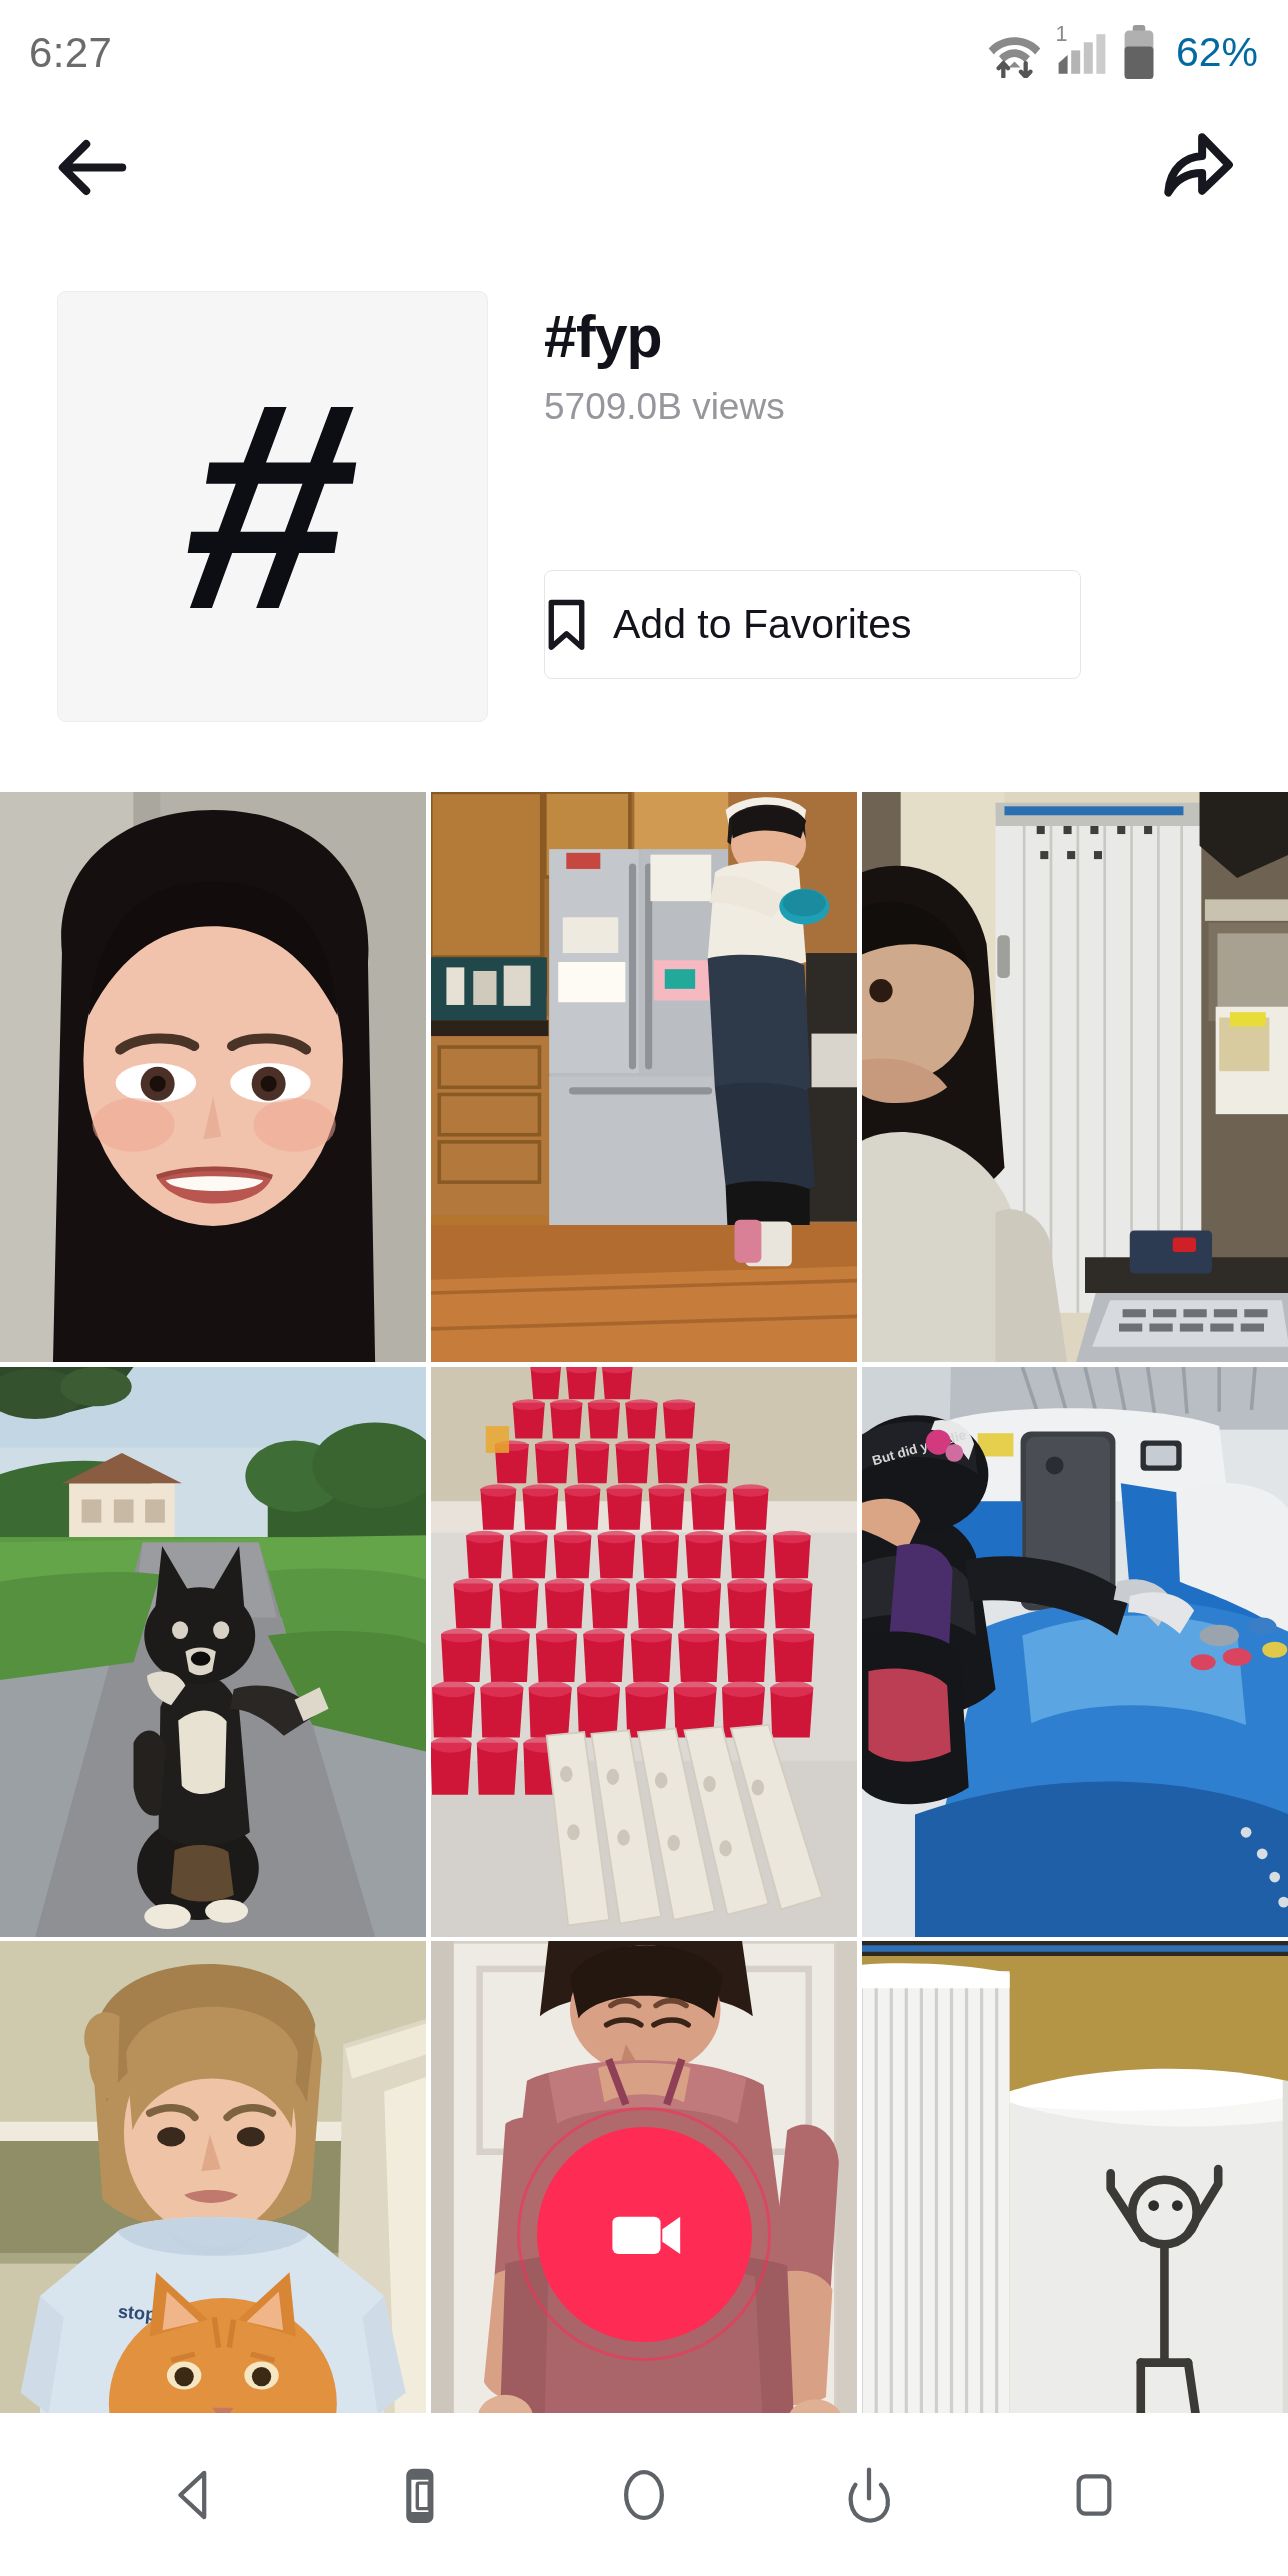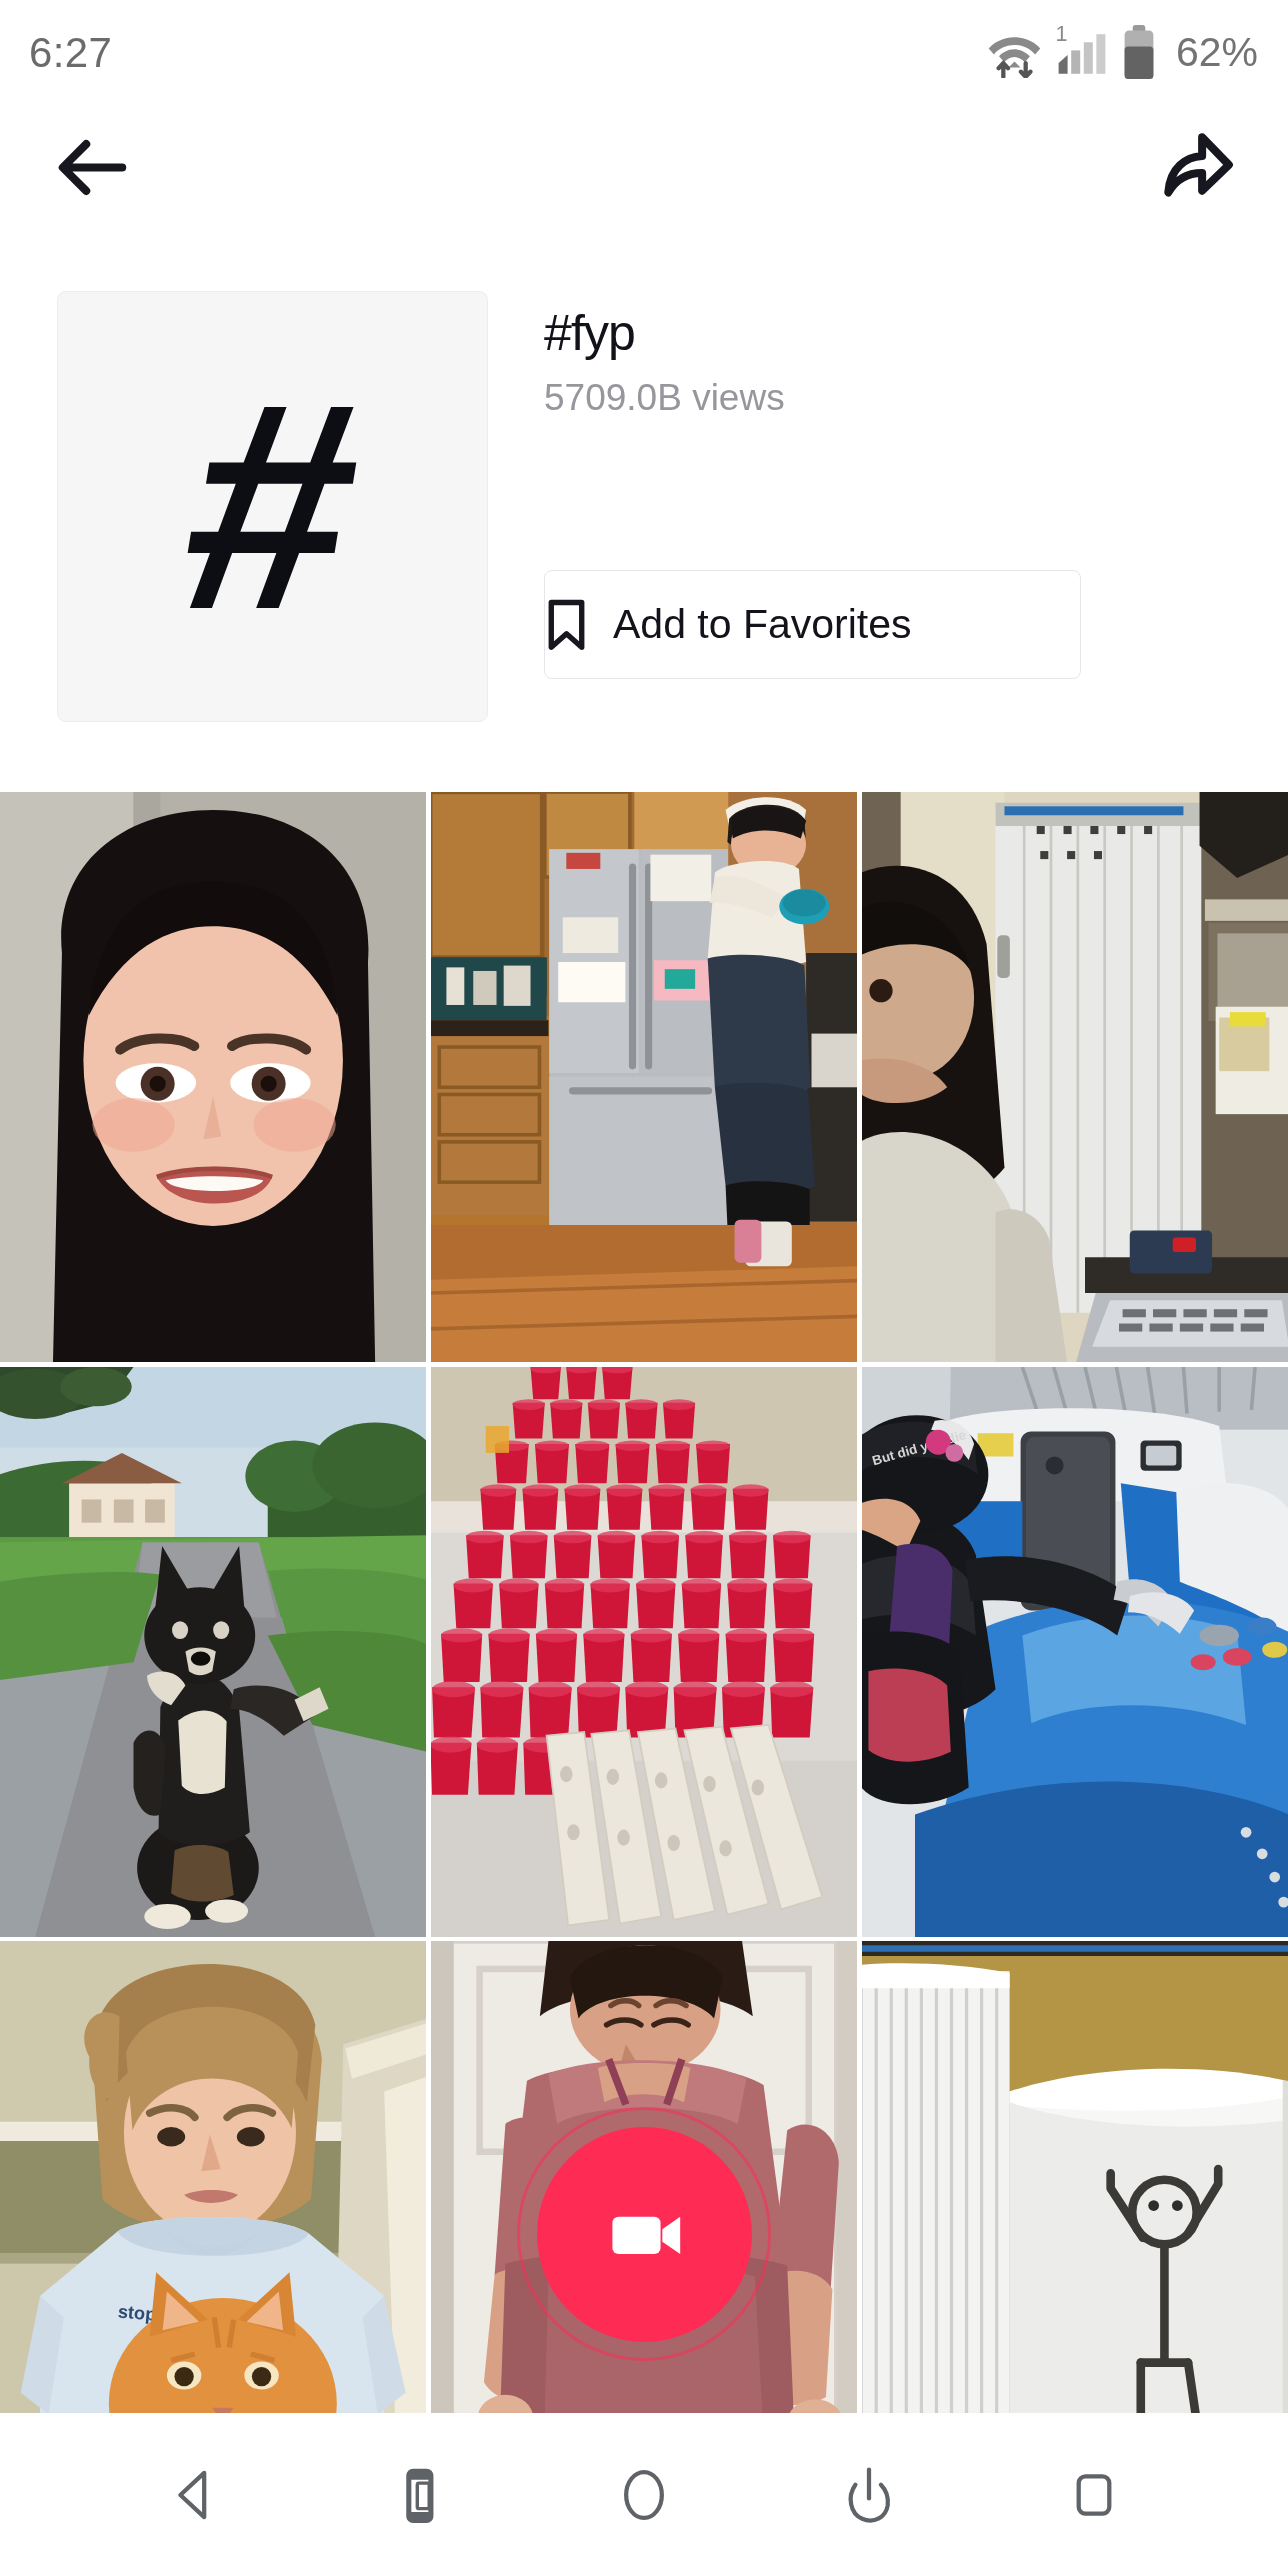--- a/index.html
+++ b/index.html
@@ -26,7 +26,7 @@
     font-size:21.5px; color:#8a8a8a; line-height:1; font-weight:400;
   }
   .battery-pct {
-    font-size:41px; color:#737373; margin-left:6.3px; font-weight:400;
+    font-size:41px; color:#0369a1; margin-left:6.3px; font-weight:400;
   }
 
   

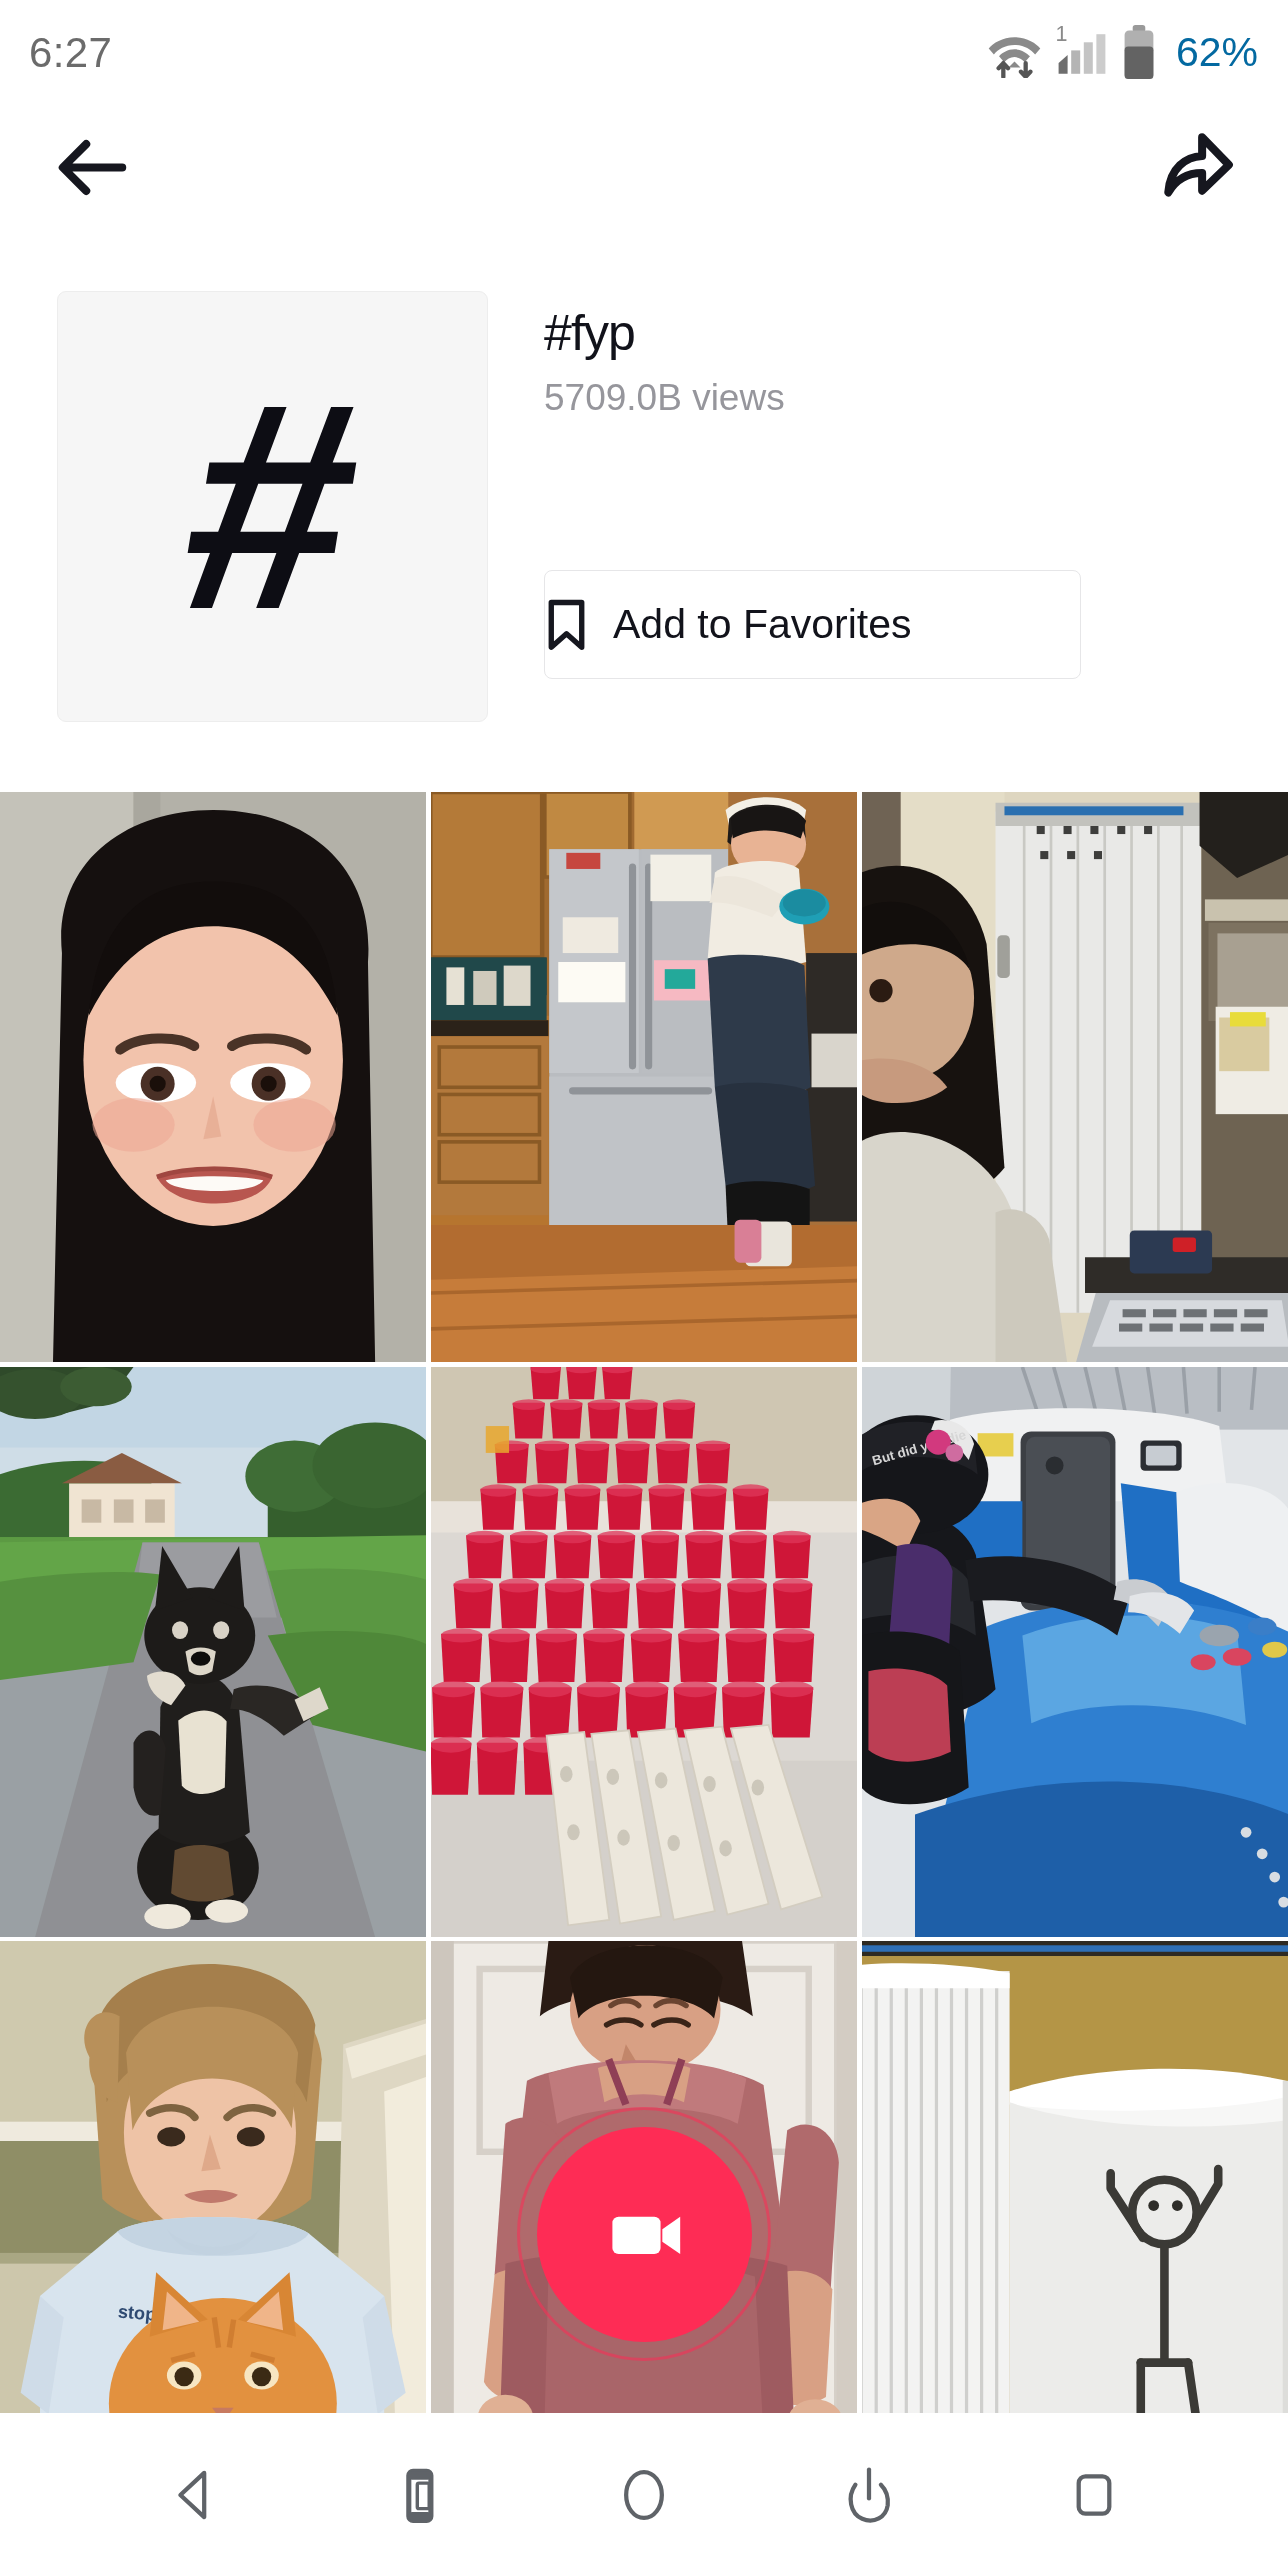--- a/index.html
+++ b/index.html
@@ -53,7 +53,7 @@
   }
   .hash-info { position:absolute; left:544px; top:23px; }
   .hash-title {
-    font-size:50px; font-weight:400; color:#11121a; letter-spacing:-0.9px;
+    font-size:59px; font-weight:700; color:#11121a; letter-spacing:-0.9px;
     line-height:1.05;
   }
   .hash-views {

